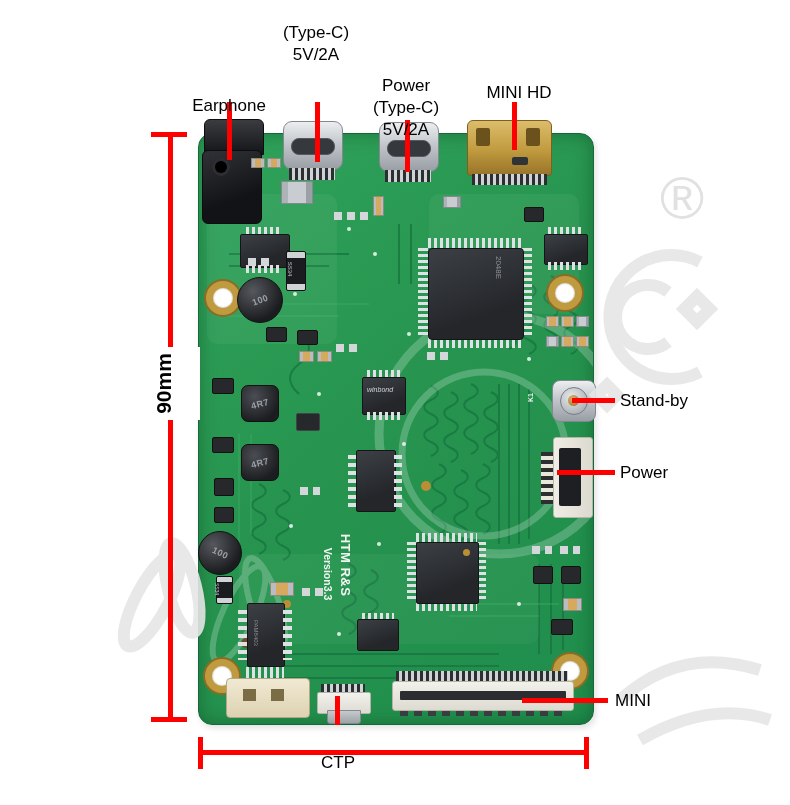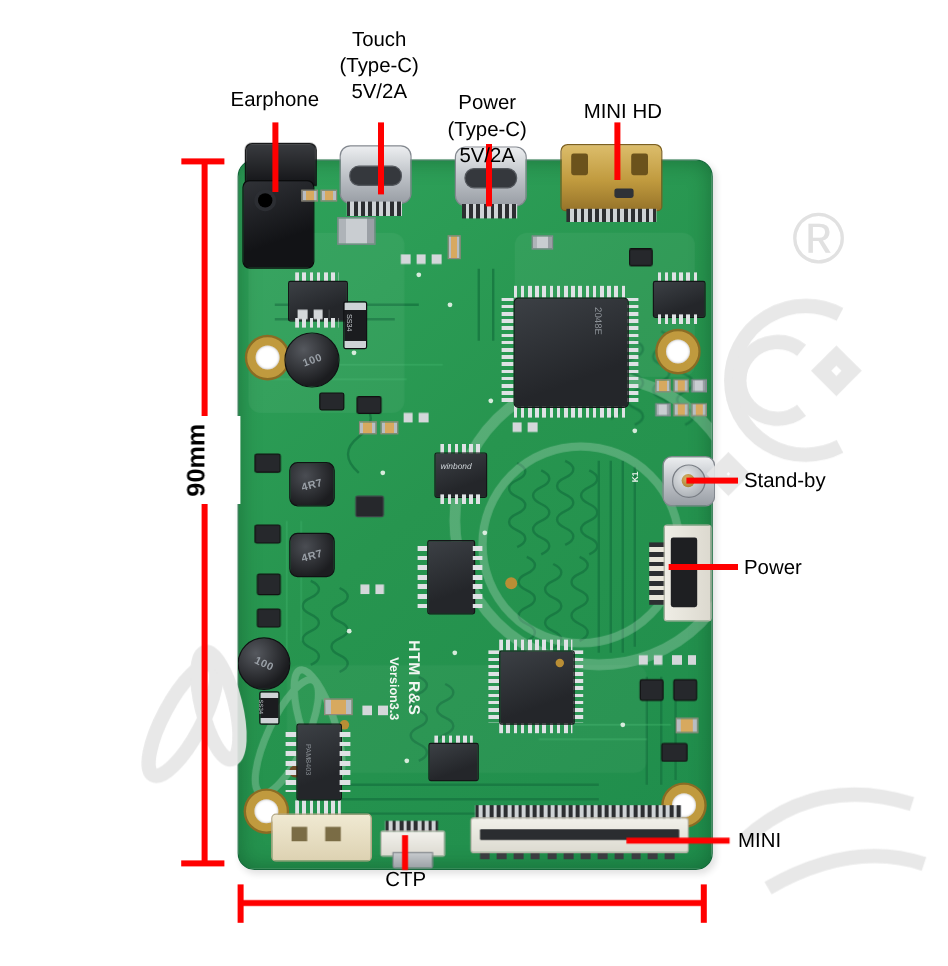--- a/index.html
+++ b/index.html
@@ -312,7 +312,6 @@
 
   <div class="abs callout" style="left:174px;top:72px;width:110px;">Earphone</div>
   <div class="abs callout" style="left:256px;top:22px;width:120px;">
-    <div>Touch</div>
     <div>(Type-C)</div>
     <div>5V/2A</div>
   </div>

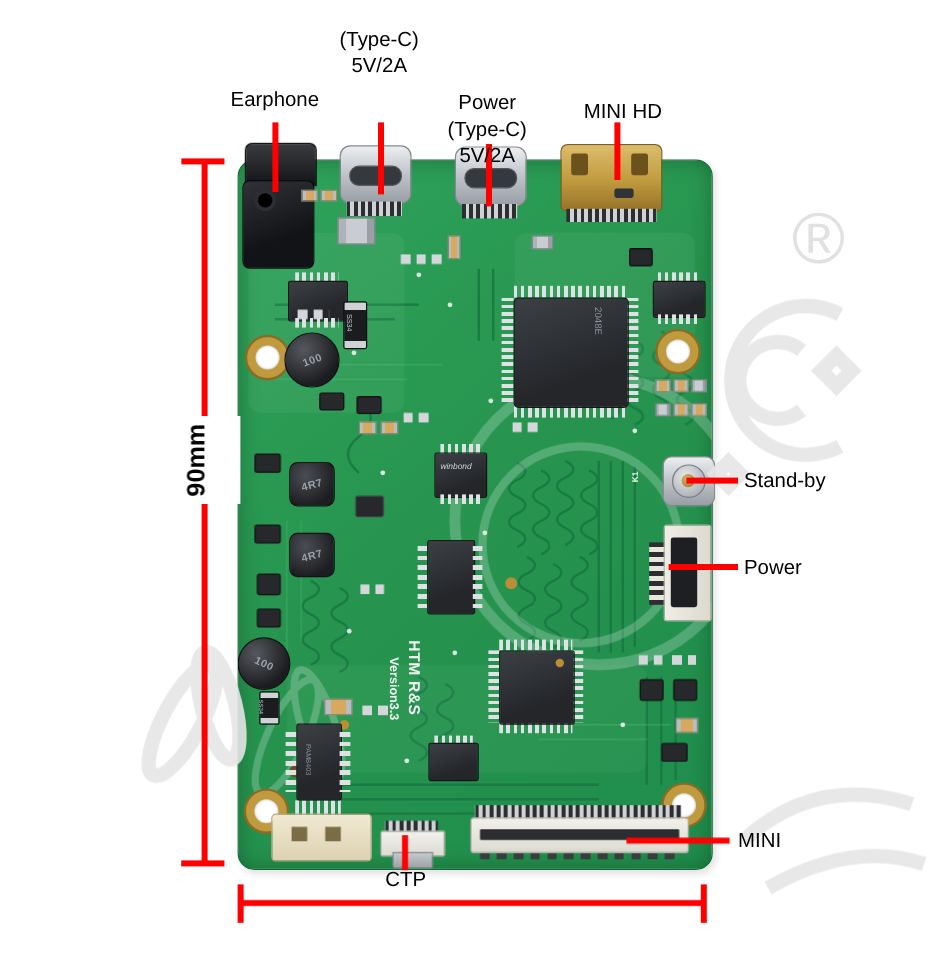--- a/index.html
+++ b/index.html
@@ -310,7 +310,7 @@
   <div class="abs redline" style="left:198px;top:737px;width:5px;height:32px;"></div>
   <div class="abs redline" style="left:584px;top:737px;width:5px;height:32px;"></div>
 
-  <div class="abs callout" style="left:174px;top:72px;width:110px;">Earphone</div>
+  <div class="abs callout" style="left:174px;top:95px;width:110px;">Earphone</div>
   <div class="abs callout" style="left:256px;top:22px;width:120px;">
     <div>(Type-C)</div>
     <div>5V/2A</div>

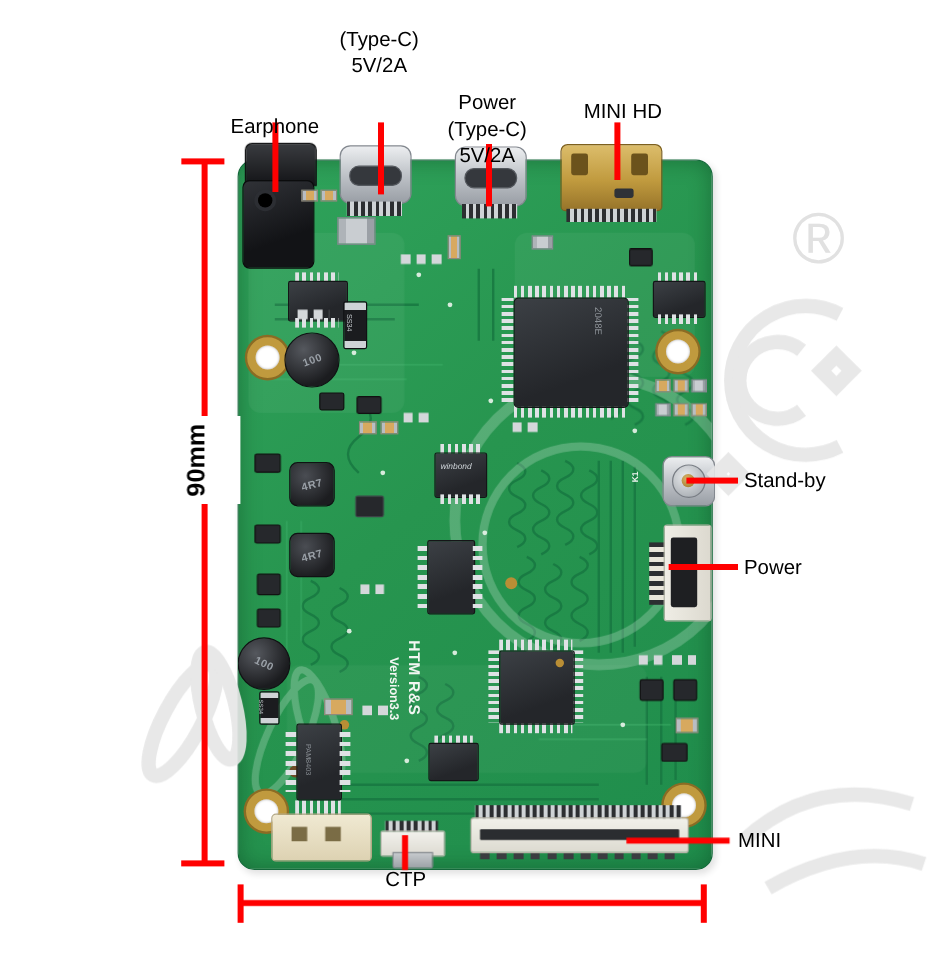--- a/index.html
+++ b/index.html
@@ -324,7 +324,7 @@
   <div class="abs callout" style="left:620px;top:390px;text-align:left;">Stand-by</div>
   <div class="abs callout" style="left:620px;top:462px;text-align:left;">Power</div>
   <div class="abs callout" style="left:615px;top:690px;text-align:left;">MINI</div>
-  <div class="abs callout" style="left:314px;top:722px;width:48px;">CTP</div>
+  <div class="abs callout" style="left:314px;top:752px;width:48px;">CTP</div>
 
 </div>
 

